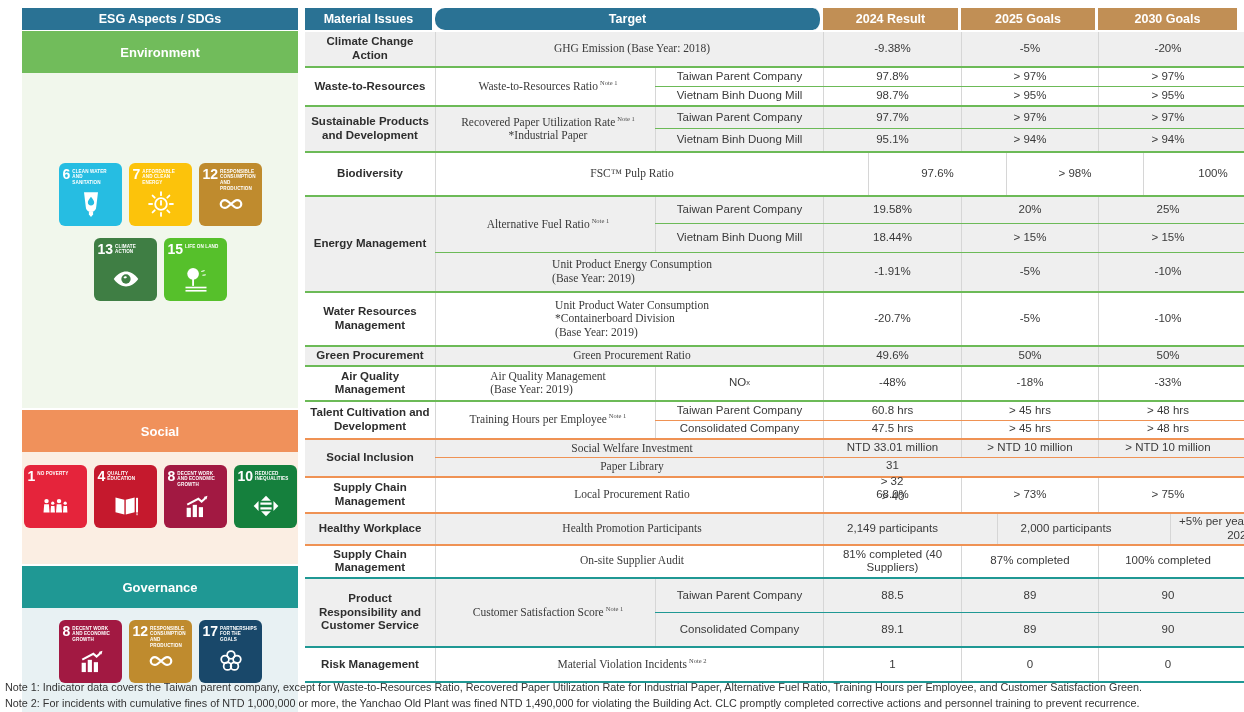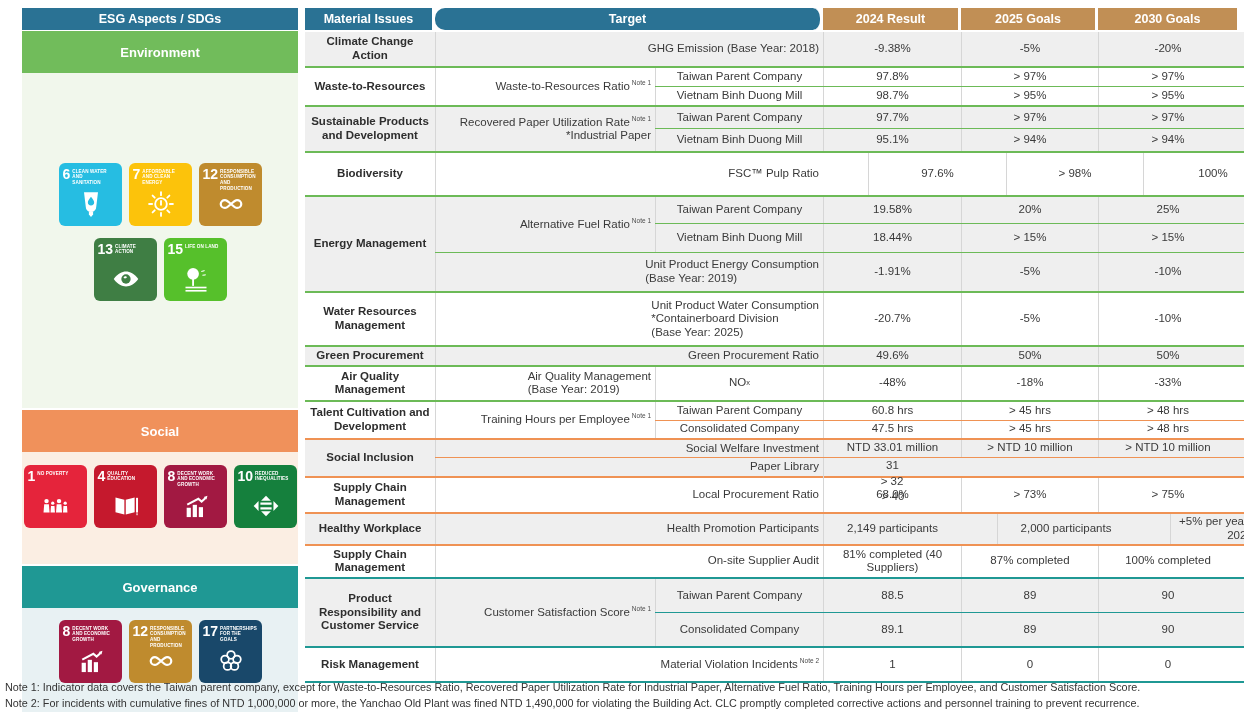--- a/index.html
+++ b/index.html
@@ -55,7 +55,7 @@
   .gright{flex:1;display:flex;flex-direction:column;}
   .segment{display:flex;flex:1;}
   .target{border-left:1px solid var(--grid);display:flex;flex-direction:column;justify-content:center;
-          align-items:flex-end;padding:2px 4px 2px 9px;white-space:pre-line;text-align:left;color:#3a3a3a;}
+          align-items:center;padding:2px 4px 2px 9px;white-space:pre-line;text-align:left;color:#3a3a3a;font-family:Liberation Serif, serif;}
   .target.narrow{width:220px;flex:none;}
   .target.wide{width:388px;flex:none;}
   .rows{flex:1;display:flex;flex-direction:column;}

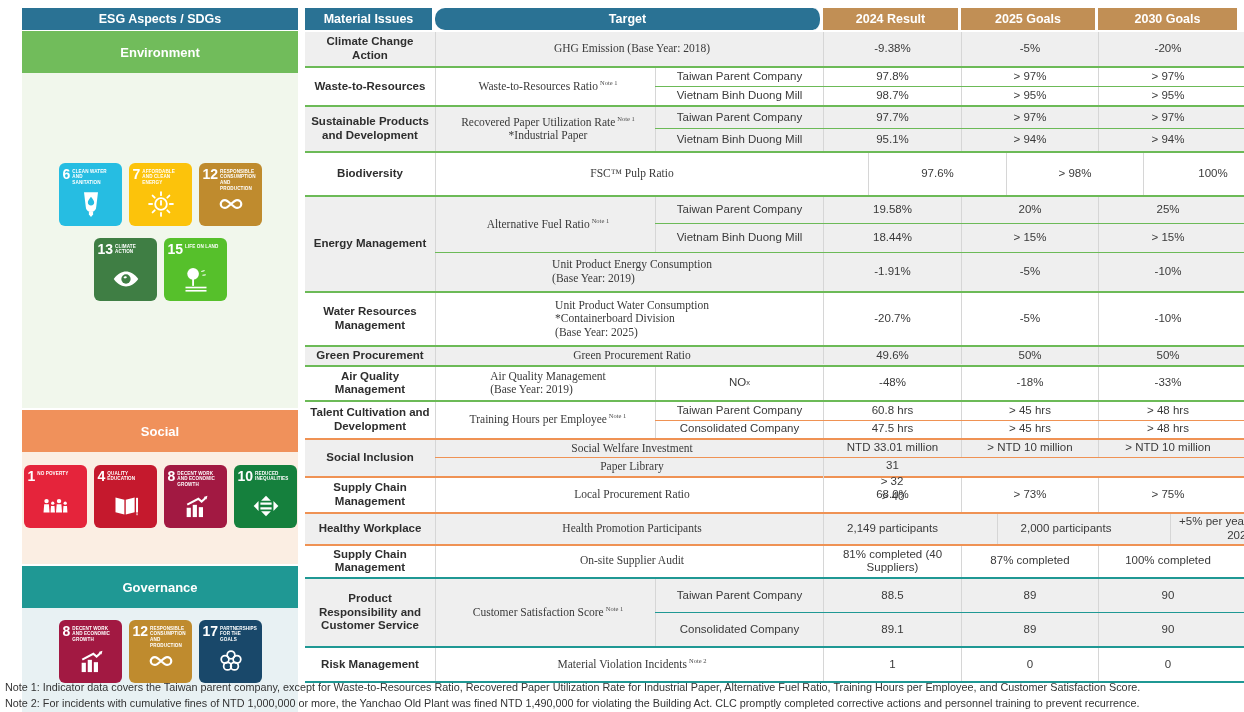--- a/index.html
+++ b/index.html
@@ -398,7 +398,7 @@
             <div class="segment">
               <div class="cell target wide"><span>Unit Product Water Consumption
 *Containerboard Division
-(Base Year: 2025)</span></div>
+(Base Year: 2019)</span></div>
               <div class="rows">
                 <div class="subrow" style="height: 52px;">
                   <div class="cell val v0">-20.7%</div>

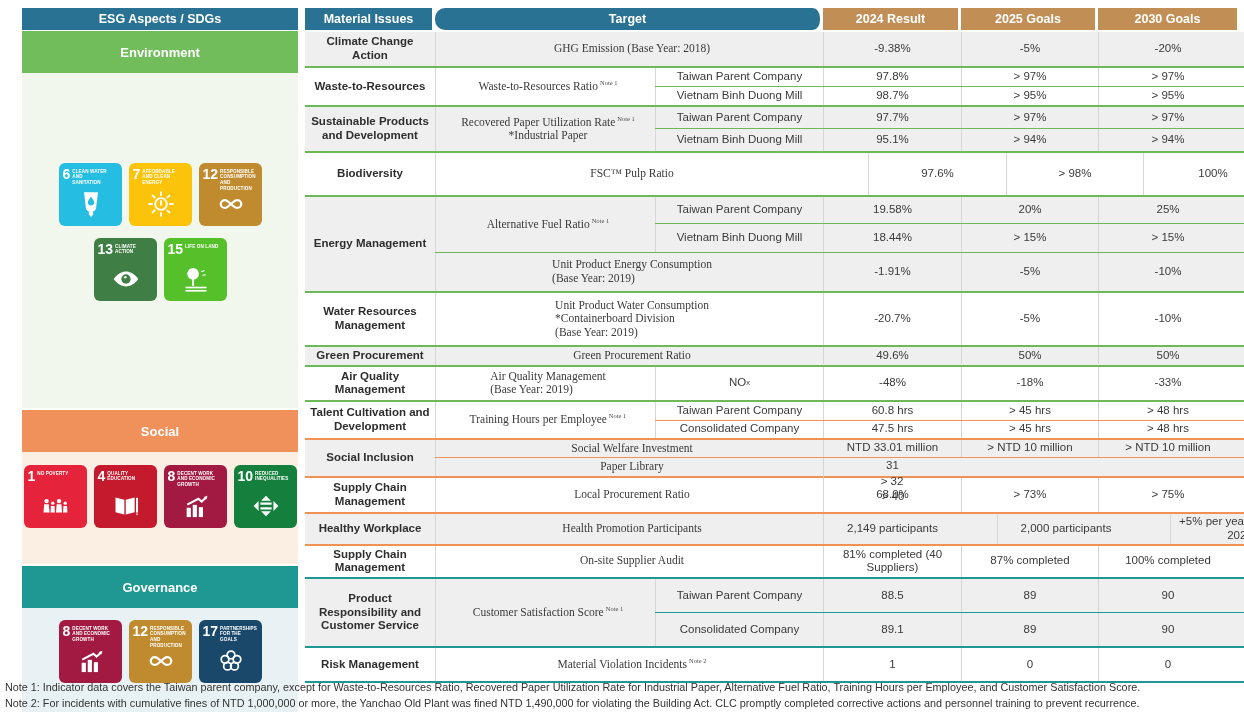--- a/index.html
+++ b/index.html
@@ -573,7 +573,7 @@
       </div>
   </div>
   <div class="notes">
-    <p>Note 1: Indicator data covers the Taiwan parent company, except for Waste-to-Resources Ratio, Recovered Paper Utilization Rate for Industrial Paper, Alternative Fuel Ratio, Training Hours per Employee, and Customer Satisfaction Score.</p>
+    <p>Note 1: Indicator data covers the Taiwan parent company, except for Waste-to-Resources Ratio, Recovered Paper Utilization Rate for Industrial Paper, Alternative Fuel Ratio, Training Hours per Employee, and Customer Satisfaction Green.</p>
     <p>Note 2: For incidents with cumulative fines of NTD 1,000,000 or more, the Yanchao Old Plant was fined NTD 1,490,000 for violating the Building Act. CLC promptly completed corrective actions and personnel training to prevent recurrence.</p>
   </div>
 </div>

